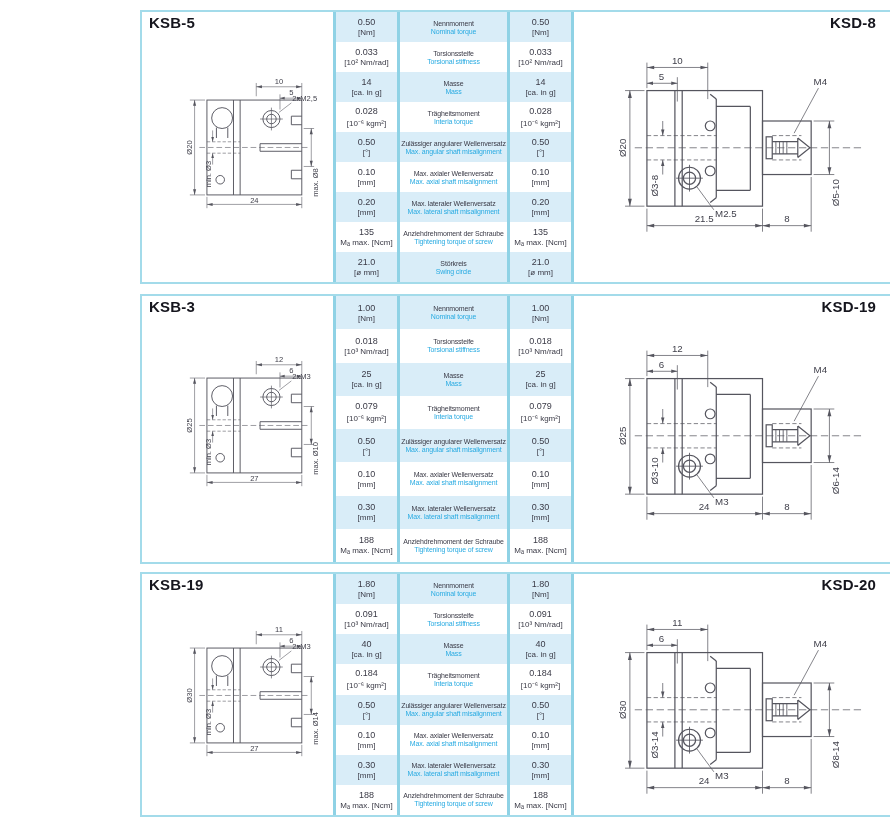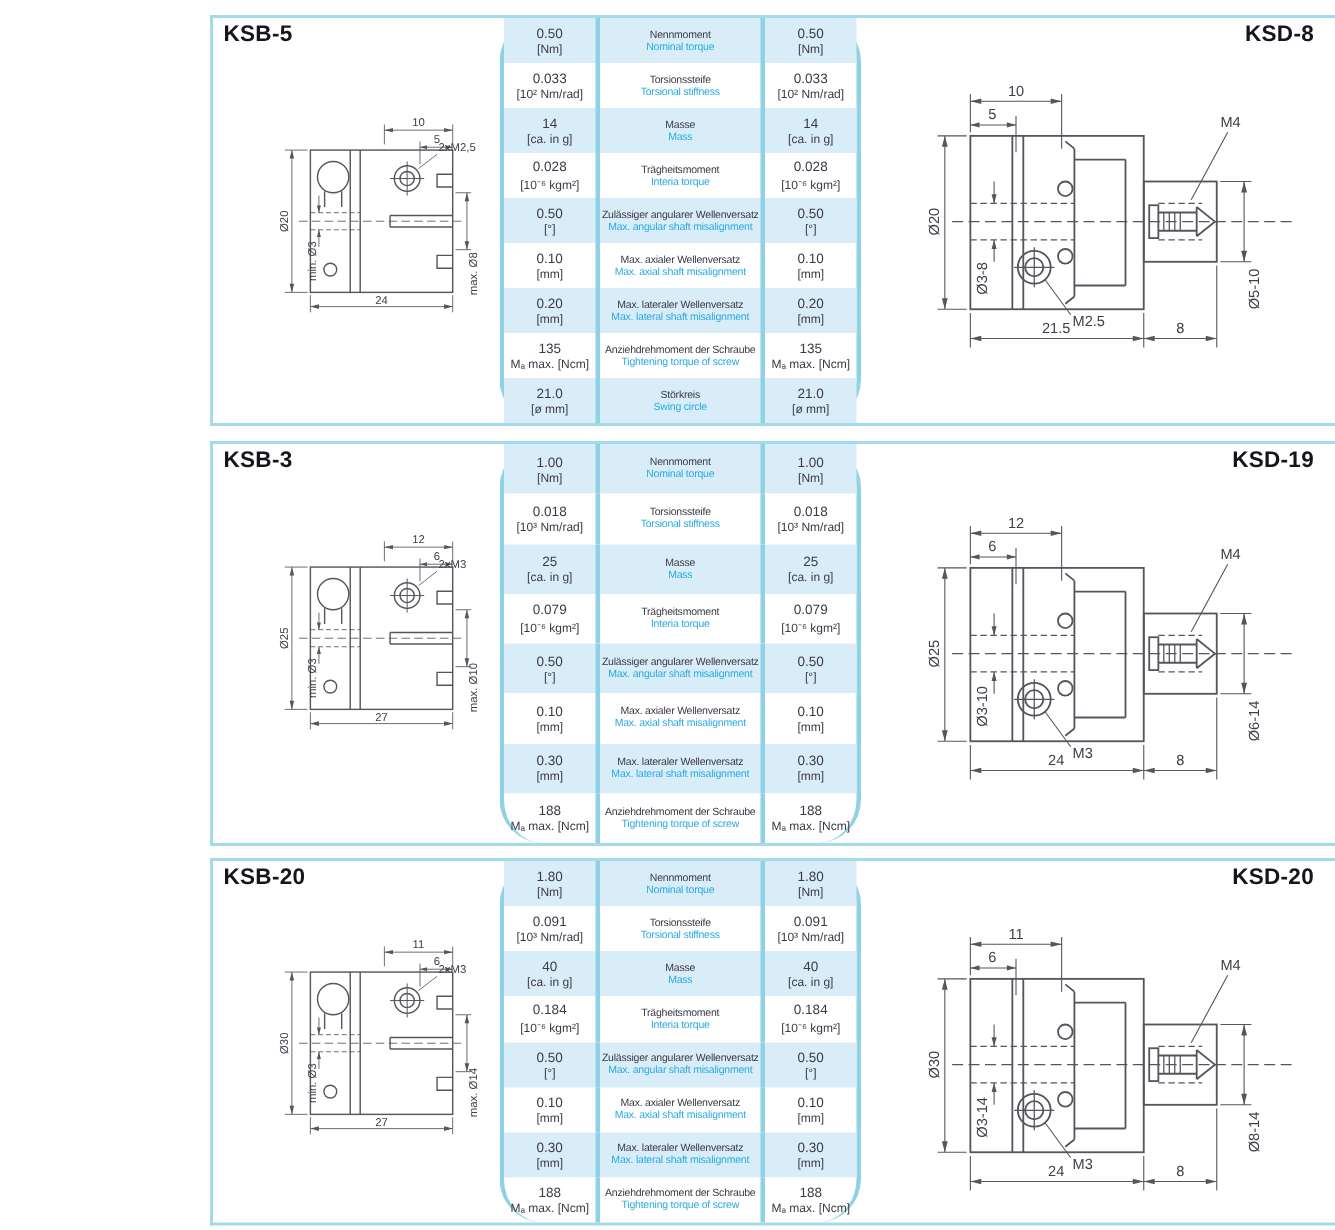--- a/index.html
+++ b/index.html
@@ -25,7 +25,7 @@
   .spec-table {
     position:absolute; top:0; bottom:0; left:191px; width:235px;
     display:flex; flex-direction:column;
-    border-left:3px solid #8fd2e5; border-right:3px solid #8fd2e5;border-radius:29px;
+    border-left:3px solid #8fd2e5; border-right:3px solid #8fd2e5;
   }
   .row { flex:1; display:flex; min-height:0; }
   .row.shaded { background:#d9edf8; }

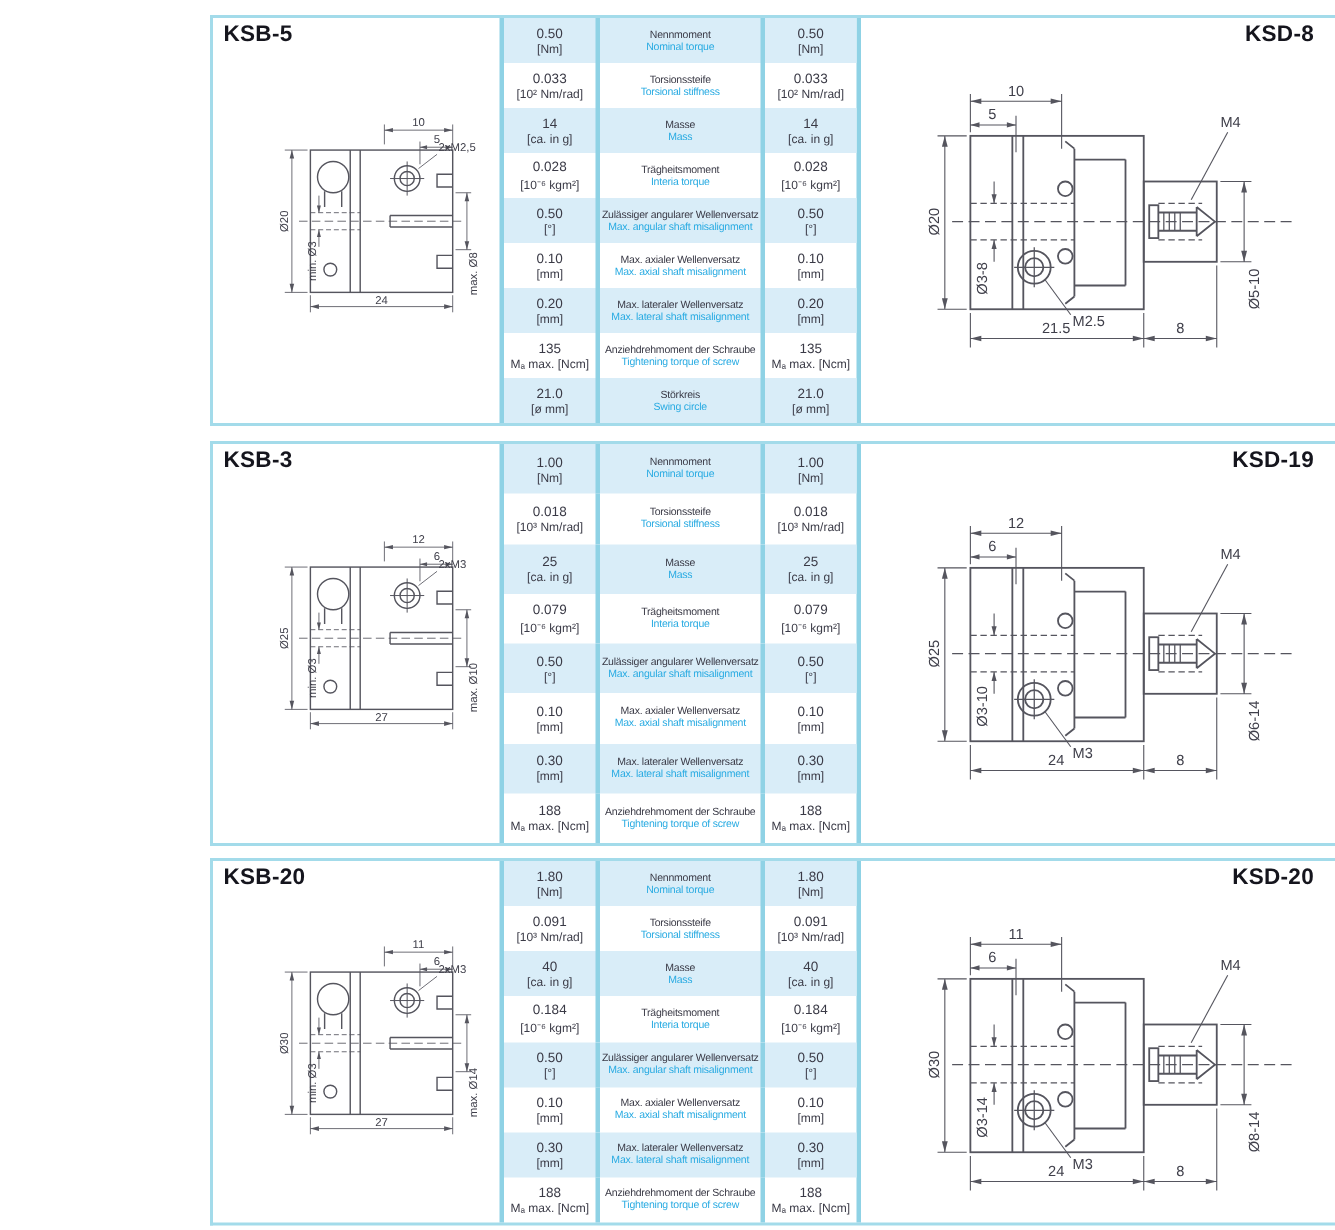--- a/index.html
+++ b/index.html
@@ -536,7 +536,7 @@
 </section>
 
 <section class="panel" id="panel-2">
-  <h2 class="title-l">KSB-20</h2>
+  <h2 class="title-l">KSB-19</h2>
   <h2 class="title-r">KSD-20</h2>
   <div class="drawing d-left" style="top:38px">
       <svg viewBox="0 0 195 158" xmlns="http://www.w3.org/2000/svg">

